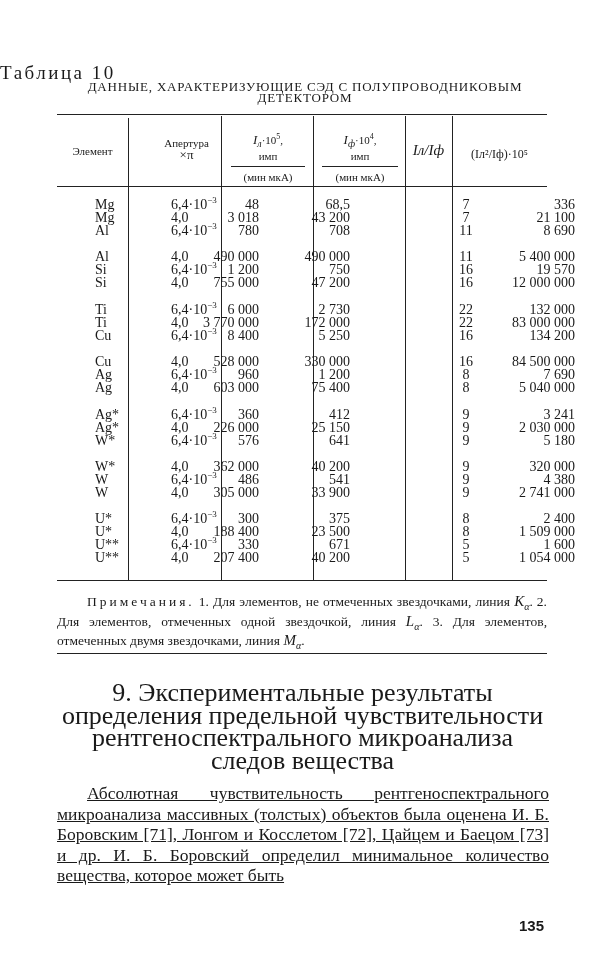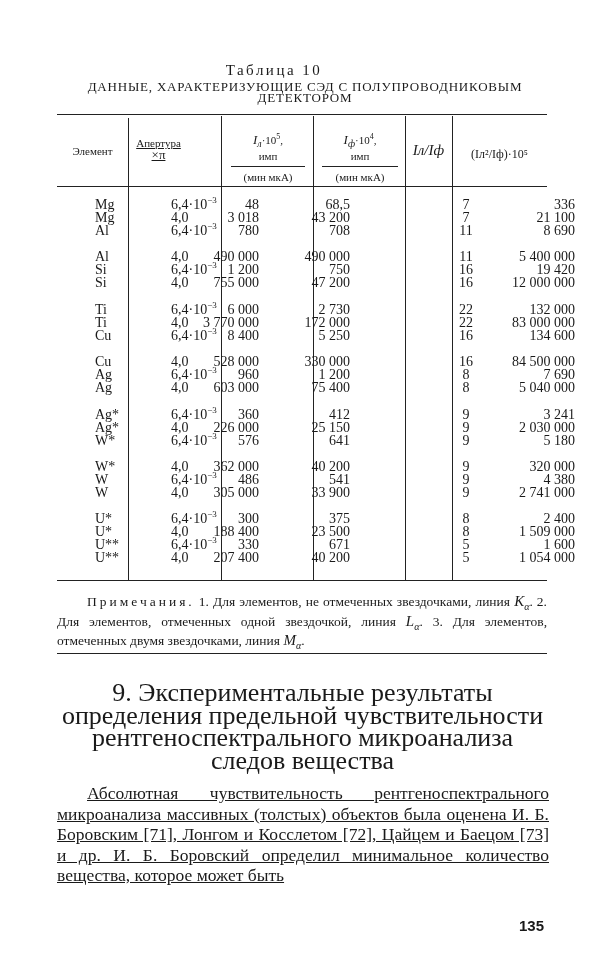--- a/index.html
+++ b/index.html
@@ -5,7 +5,7 @@
   html, body { margin:0; padding:0; }
   body { width:600px; height:972px; background:#fff; color:#1a1a1a; font-family:"Liberation Serif","DejaVu Serif",serif; position:relative; overflow:hidden; }
   .abs { position:absolute; }
-  #table-label { left:0; right:52px; top:62px; text-align:center; font-size:15px; letter-spacing:2.5px; }
+  #table-label { left:0; right:52px; top:62px; text-align:left; font-size:19px; letter-spacing:2.5px; }
   #table-title { left:60px; width:490px; top:81px; text-align:center; font-size:13px; letter-spacing:0.8px; line-height:11px; text-transform:uppercase; }
   .hline { position:absolute; left:57px; width:490px; border-top:1.5px solid #222; }
   .vline { position:absolute; width:0; border-left:1px solid #222; }

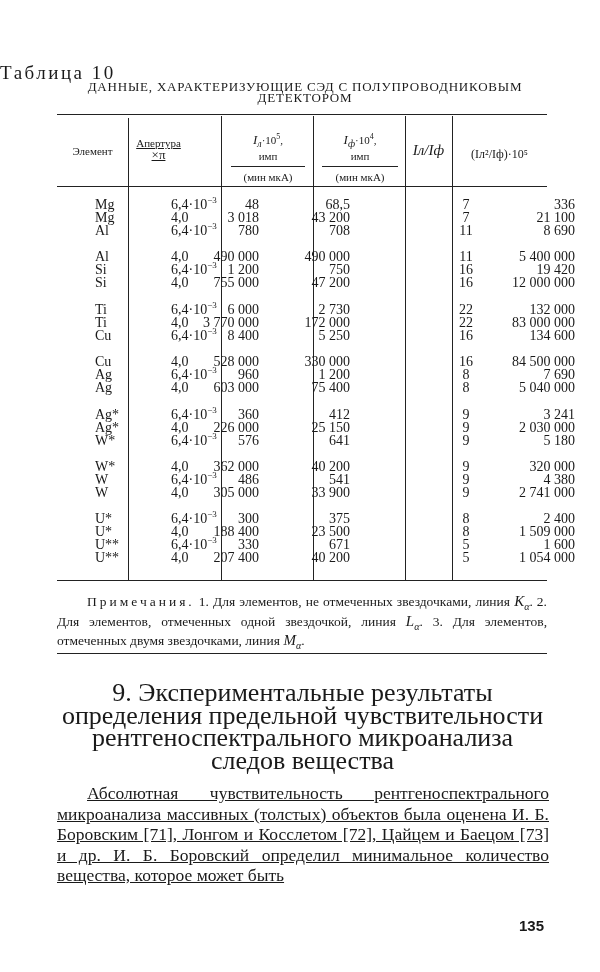--- a/index.html
+++ b/index.html
@@ -46,7 +46,7 @@
 <div class="vline" style="left:452px; top:116px; height:465px;"></div>
 
 <div class="hdr" style="left:57px; width:71px; top:145px;">Элемент</div>
-<div class="hdr" style="left:112px; width:93px; top:137px;text-decoration:underline;">
+<div class="hdr" style="left:140px; width:93px; top:137px;">
   <div>Апертура</div>
   <div style="font-size:13px;">×π</div>
 </div>

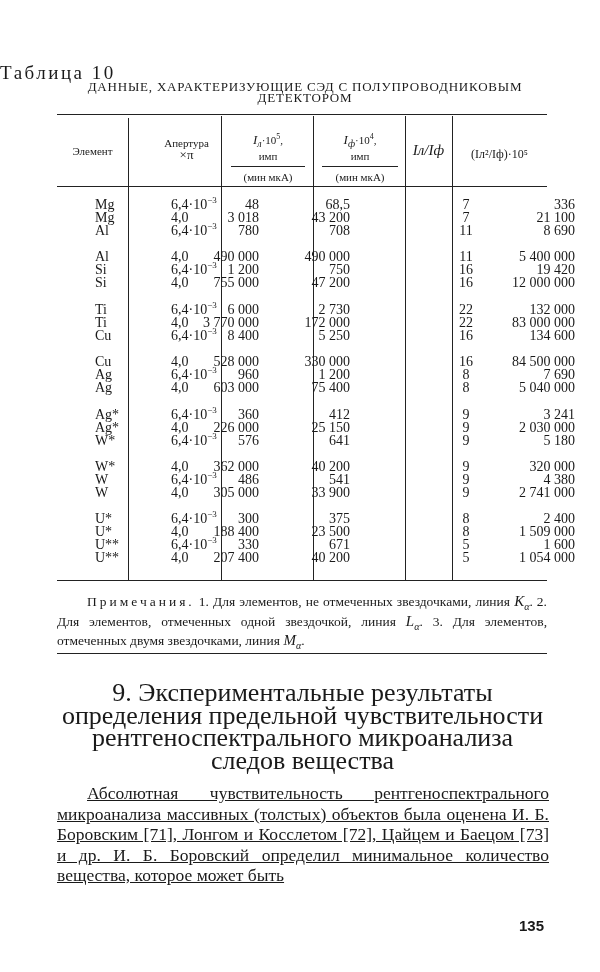--- a/index.html
+++ b/index.html
@@ -107,7 +107,7 @@
         <span class="cell c-il">1 200</span>
         <span class="cell c-if">750</span>
         <span class="cell c-rat">16</span>
-        <span class="cell c-sq">19 420</span>
+        <span class="cell c-sq">19 570</span>
       </div>
       <div class="row">
         <span class="cell c-el">Si</span>

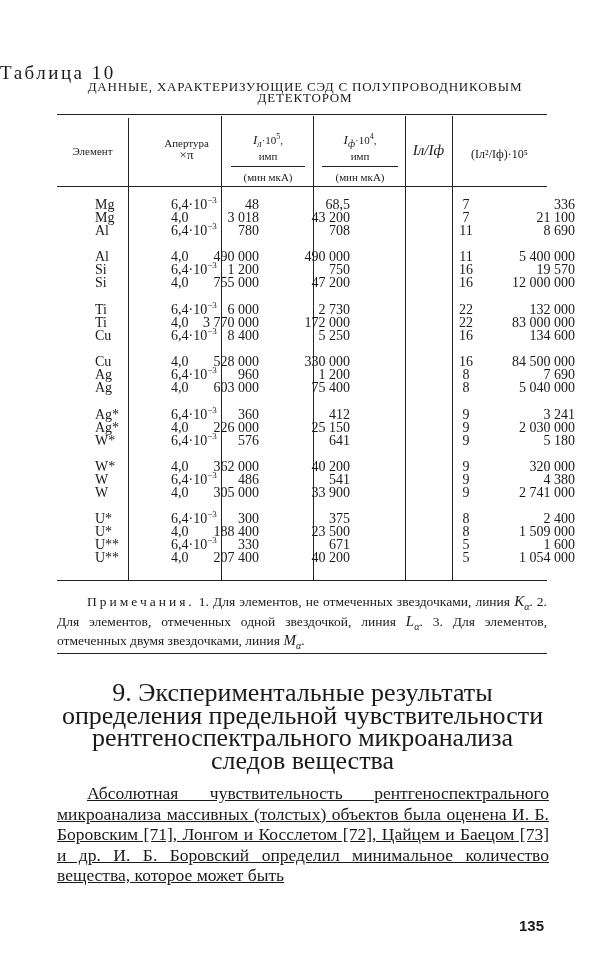--- a/index.html
+++ b/index.html
@@ -141,7 +141,7 @@
         <span class="cell c-il">8 400</span>
         <span class="cell c-if">5 250</span>
         <span class="cell c-rat">16</span>
-        <span class="cell c-sq">134 600</span>
+        <span class="cell c-sq">134 200</span>
       </div>
     </div>
     <div class="grp" style="top: 355px;">

